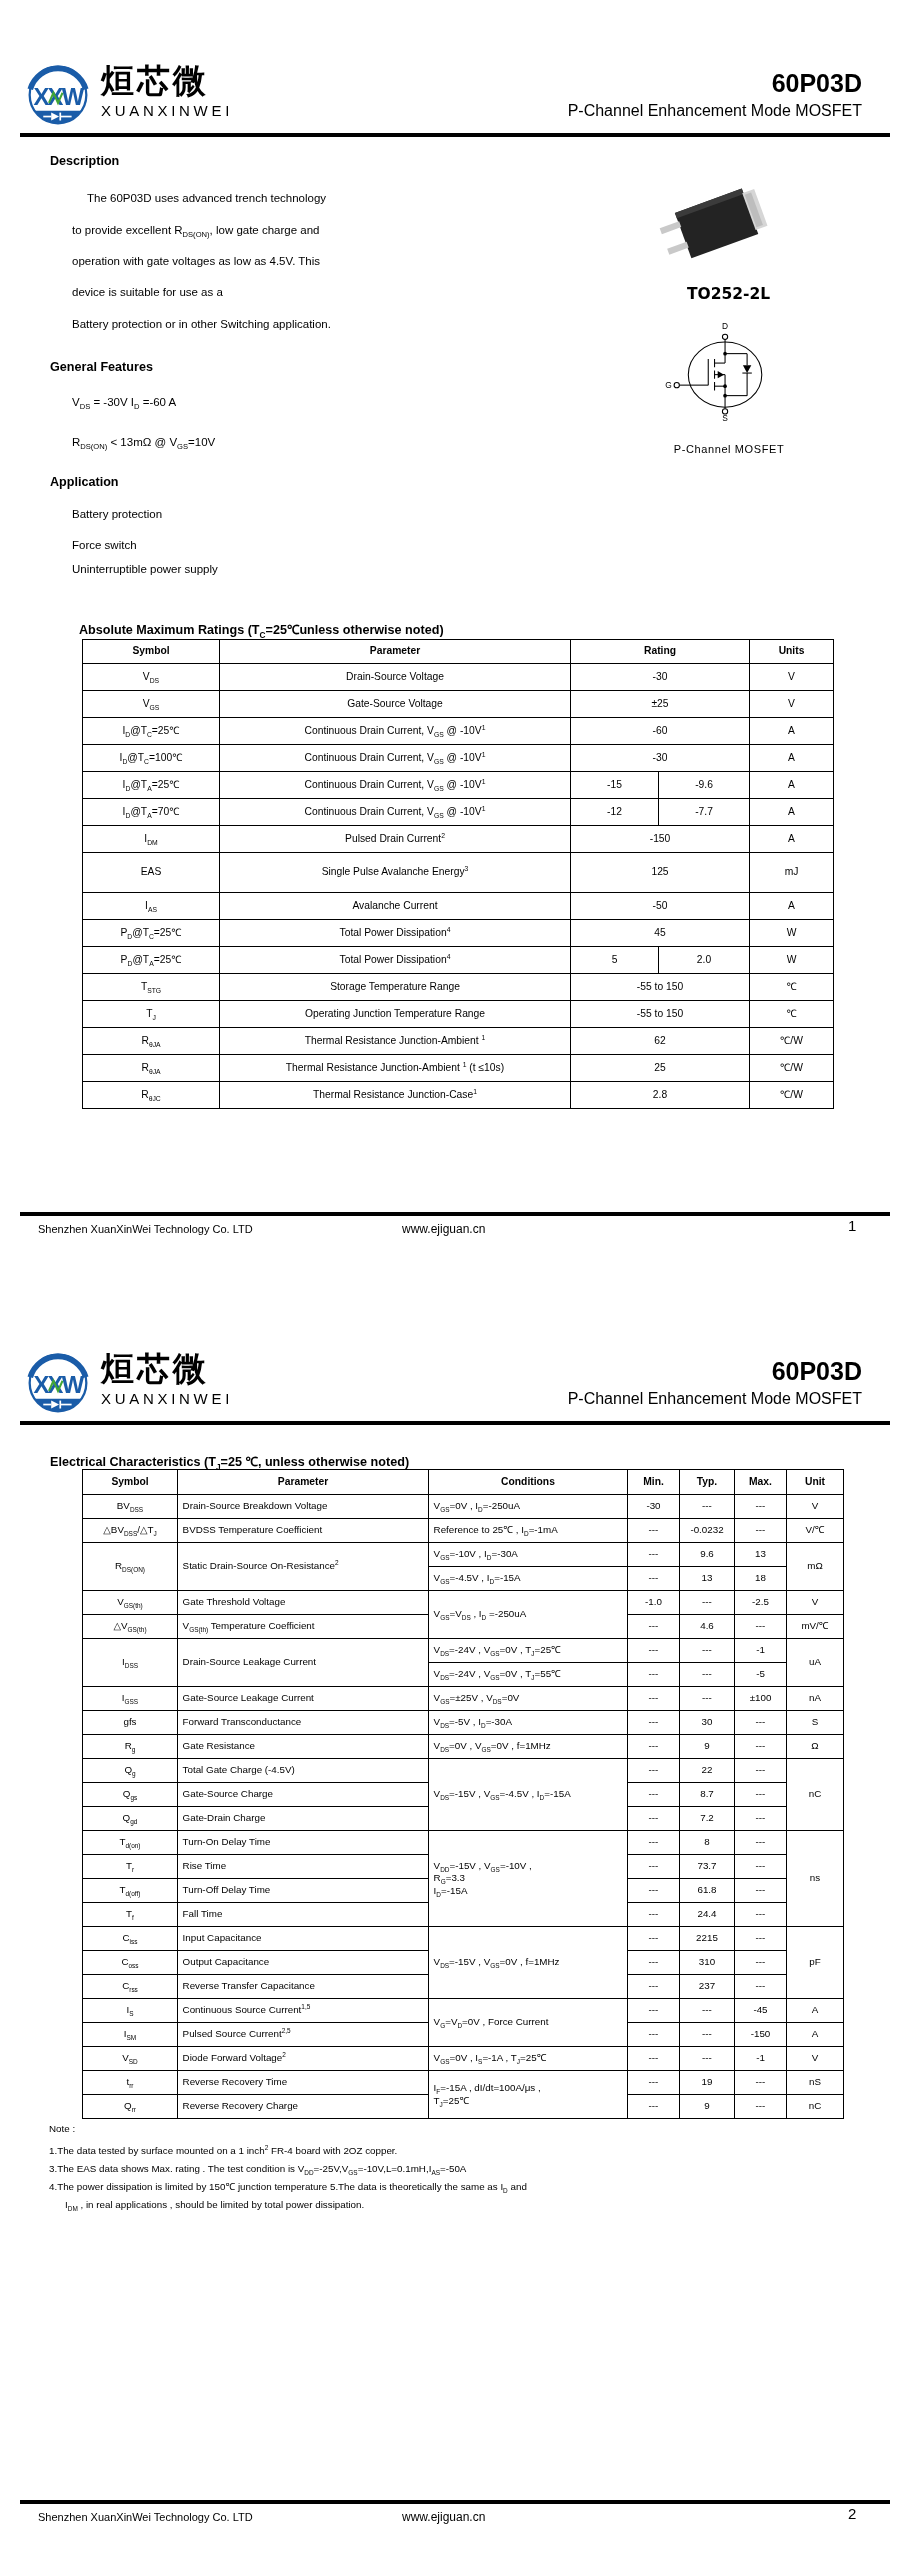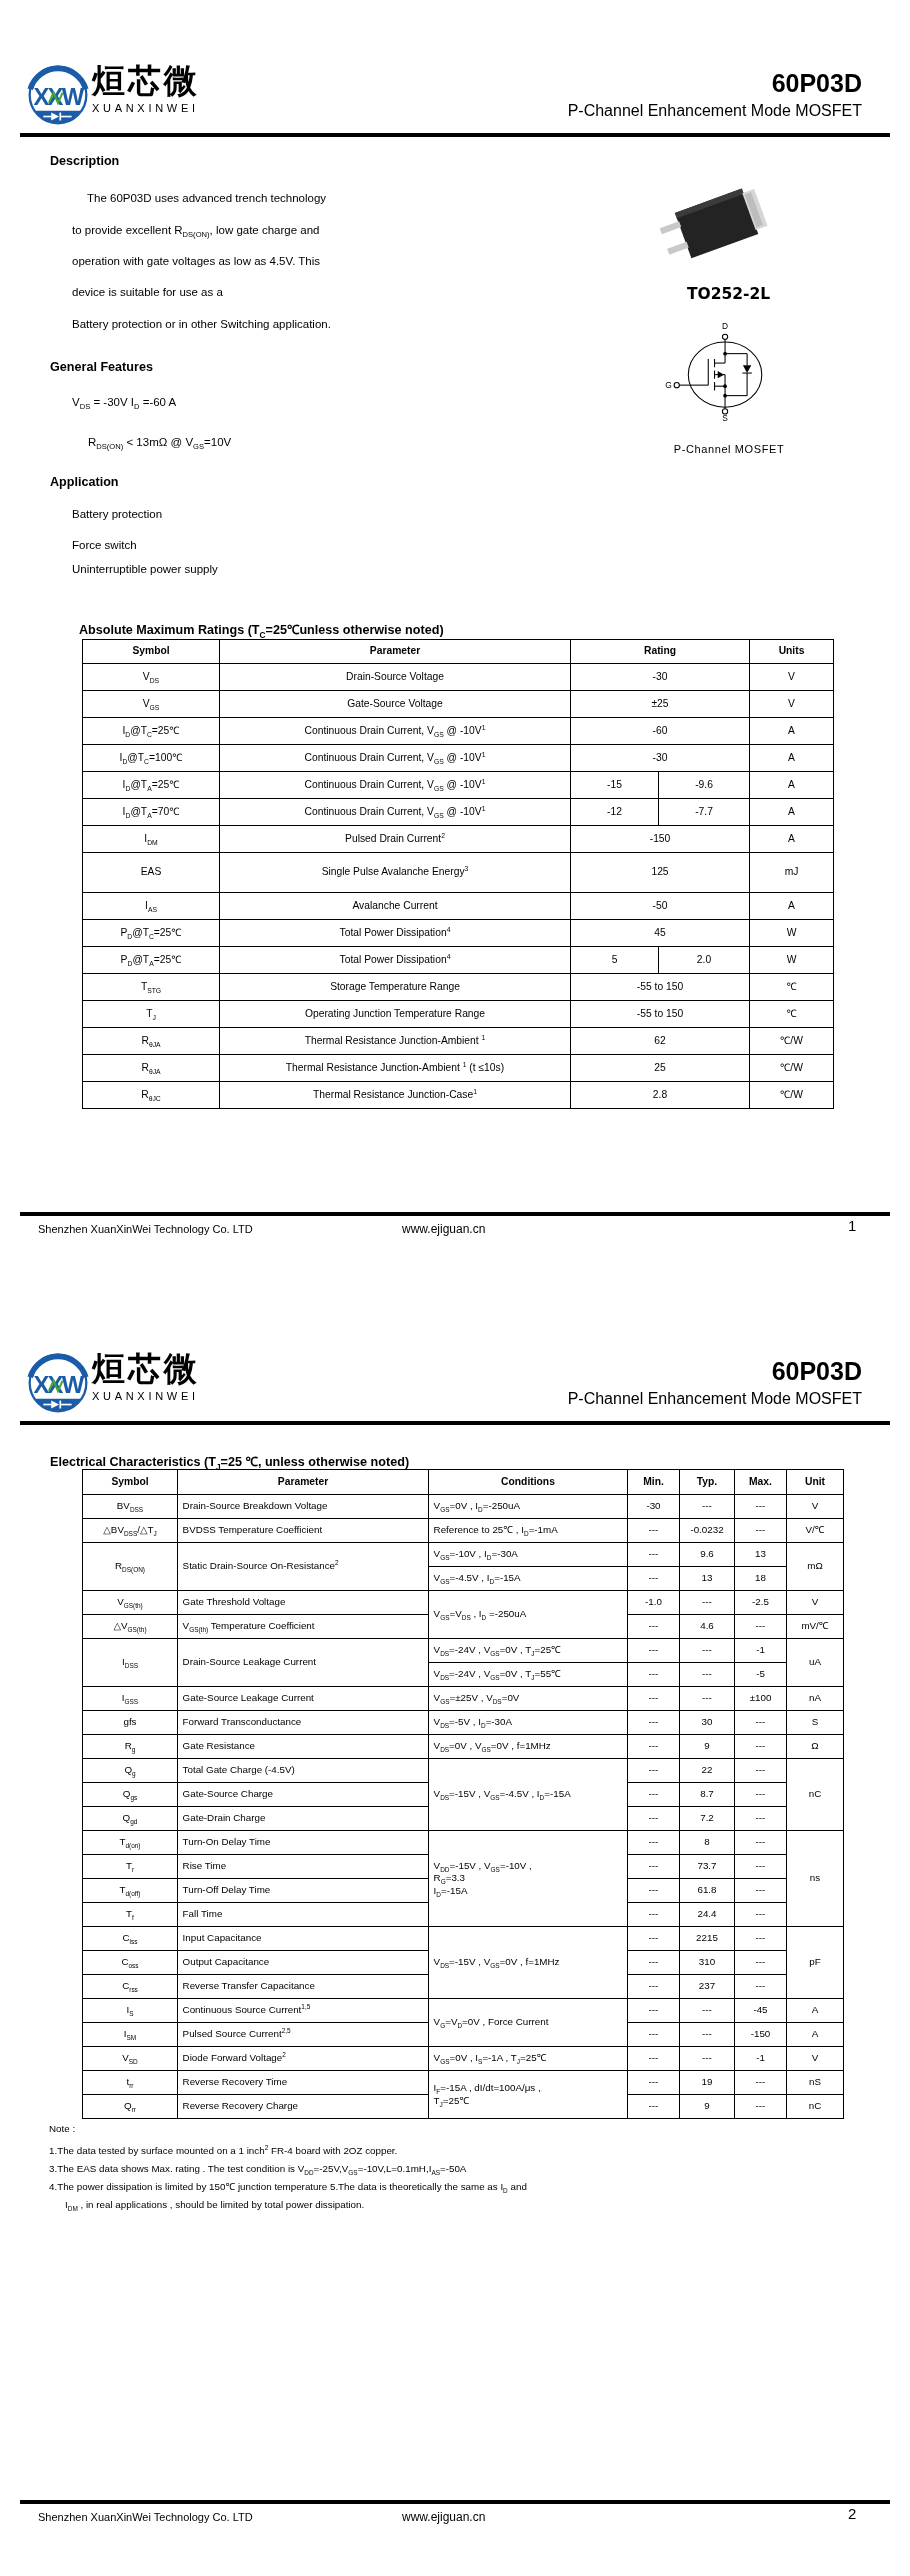--- a/index.html
+++ b/index.html
@@ -14,7 +14,7 @@
   .header{position:absolute;top:61px;left:24px;width:838px;display:flex;justify-content:space-between;align-items:flex-start}
   .brand{display:flex;align-items:flex-start}
   .logo{width:68px;height:68px;flex:0 0 auto}
-  .brand-text{margin-left:0;margin-top:1.1px}
+  .brand-text{margin-left:9px;margin-top:1.1px}
   .brand-cn{font-size:33px;font-weight:bold;line-height:38px;letter-spacing:2.9px;font-family:"DejaVu Sans",sans-serif}
   .brand-en{font-size:11px;letter-spacing:3.7px;margin-top:2.3px;white-space:nowrap}
   .title-block{text-align:right;padding-top:9.2px}

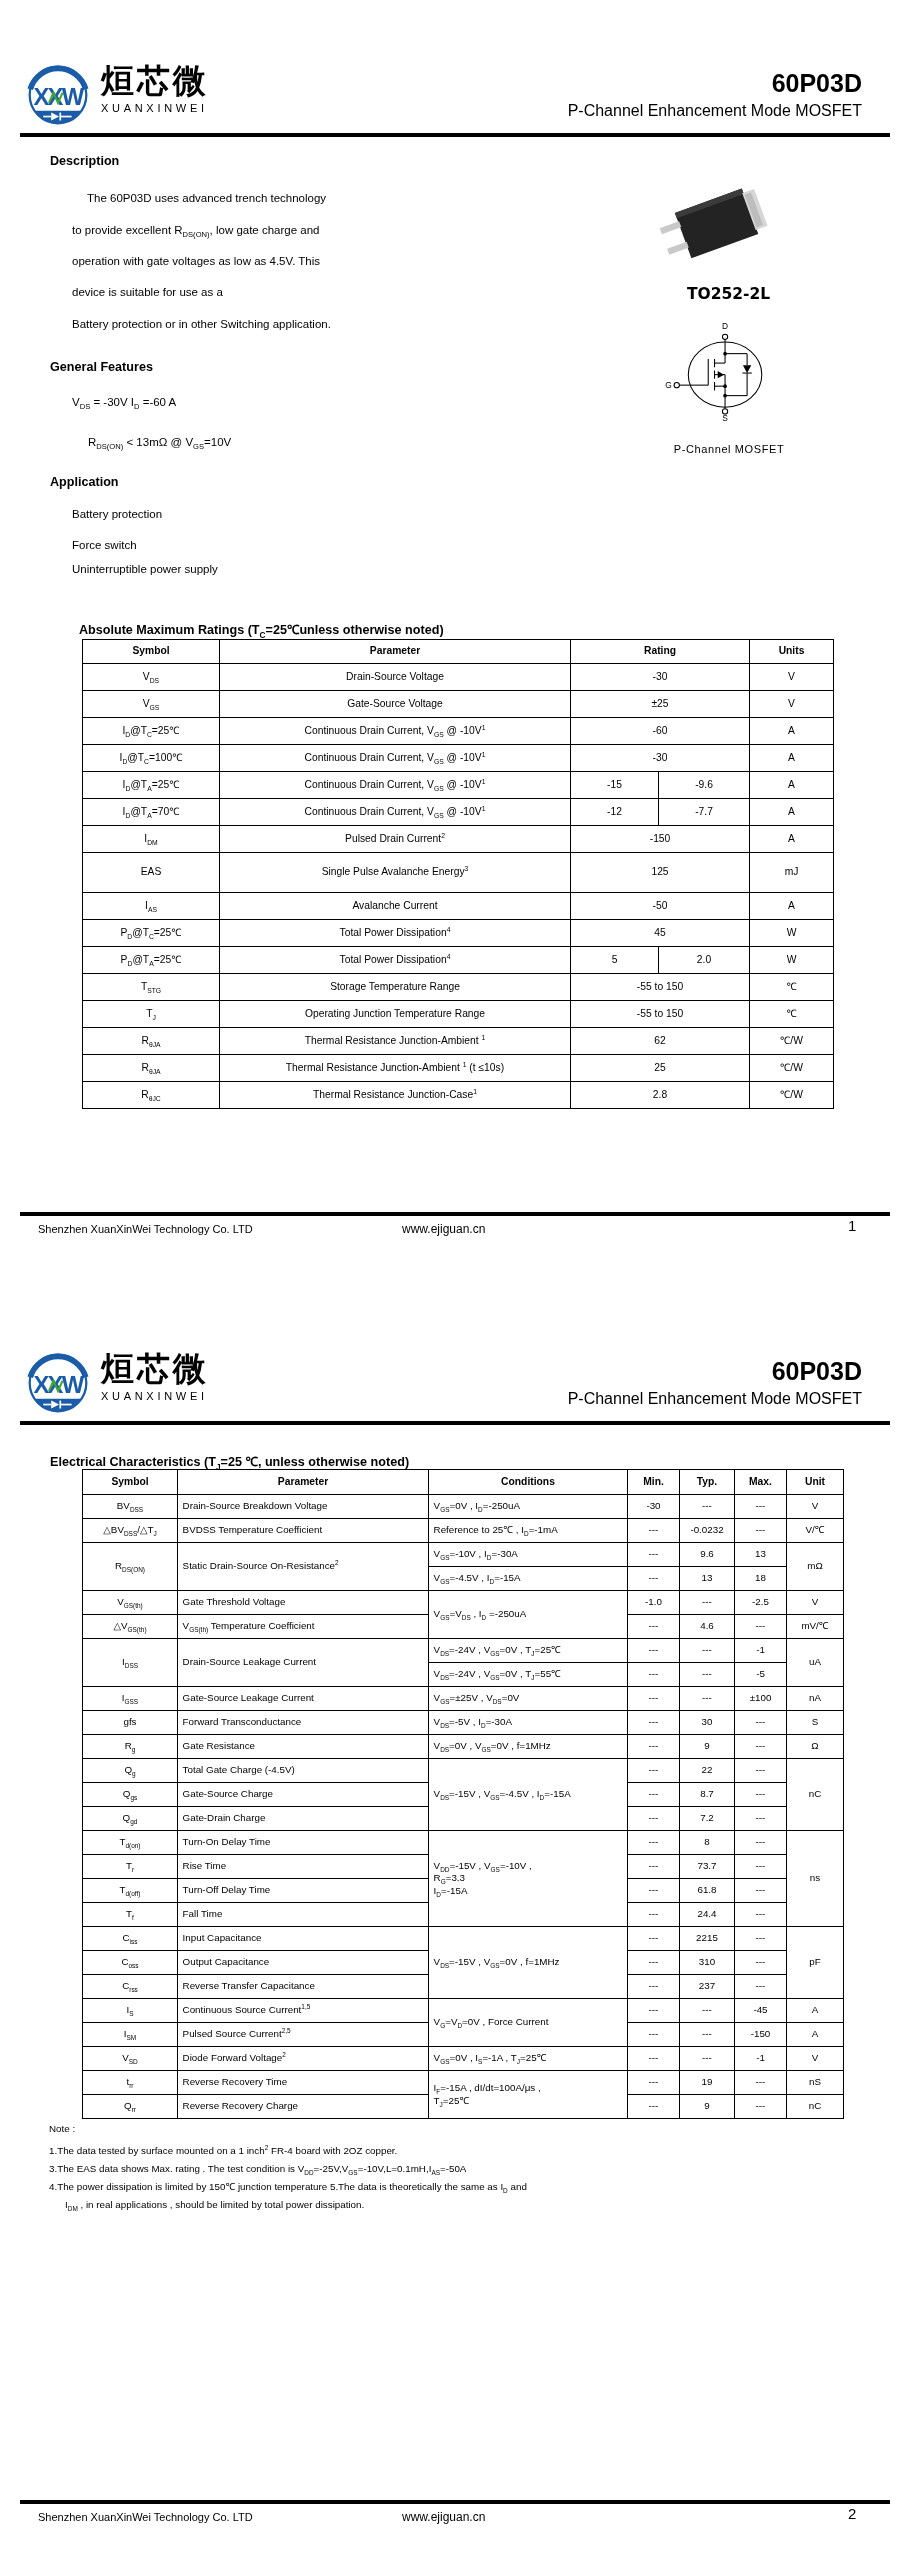--- a/index.html
+++ b/index.html
@@ -16,7 +16,7 @@
   .logo{width:68px;height:68px;flex:0 0 auto}
   .brand-text{margin-left:9px;margin-top:1.1px}
   .brand-cn{font-size:33px;font-weight:bold;line-height:38px;letter-spacing:2.9px;font-family:"DejaVu Sans",sans-serif}
-  .brand-en{font-size:11px;letter-spacing:3.7px;margin-top:2.3px;white-space:nowrap}
+  .brand-en{font-size:15px;letter-spacing:3.7px;margin-top:2.3px;white-space:nowrap}
   .title-block{text-align:right;padding-top:9.2px}
   .part-no{font-size:25px;font-weight:bold;line-height:27.5px}
   .subtitle{font-size:16px;margin-top:4.6px}

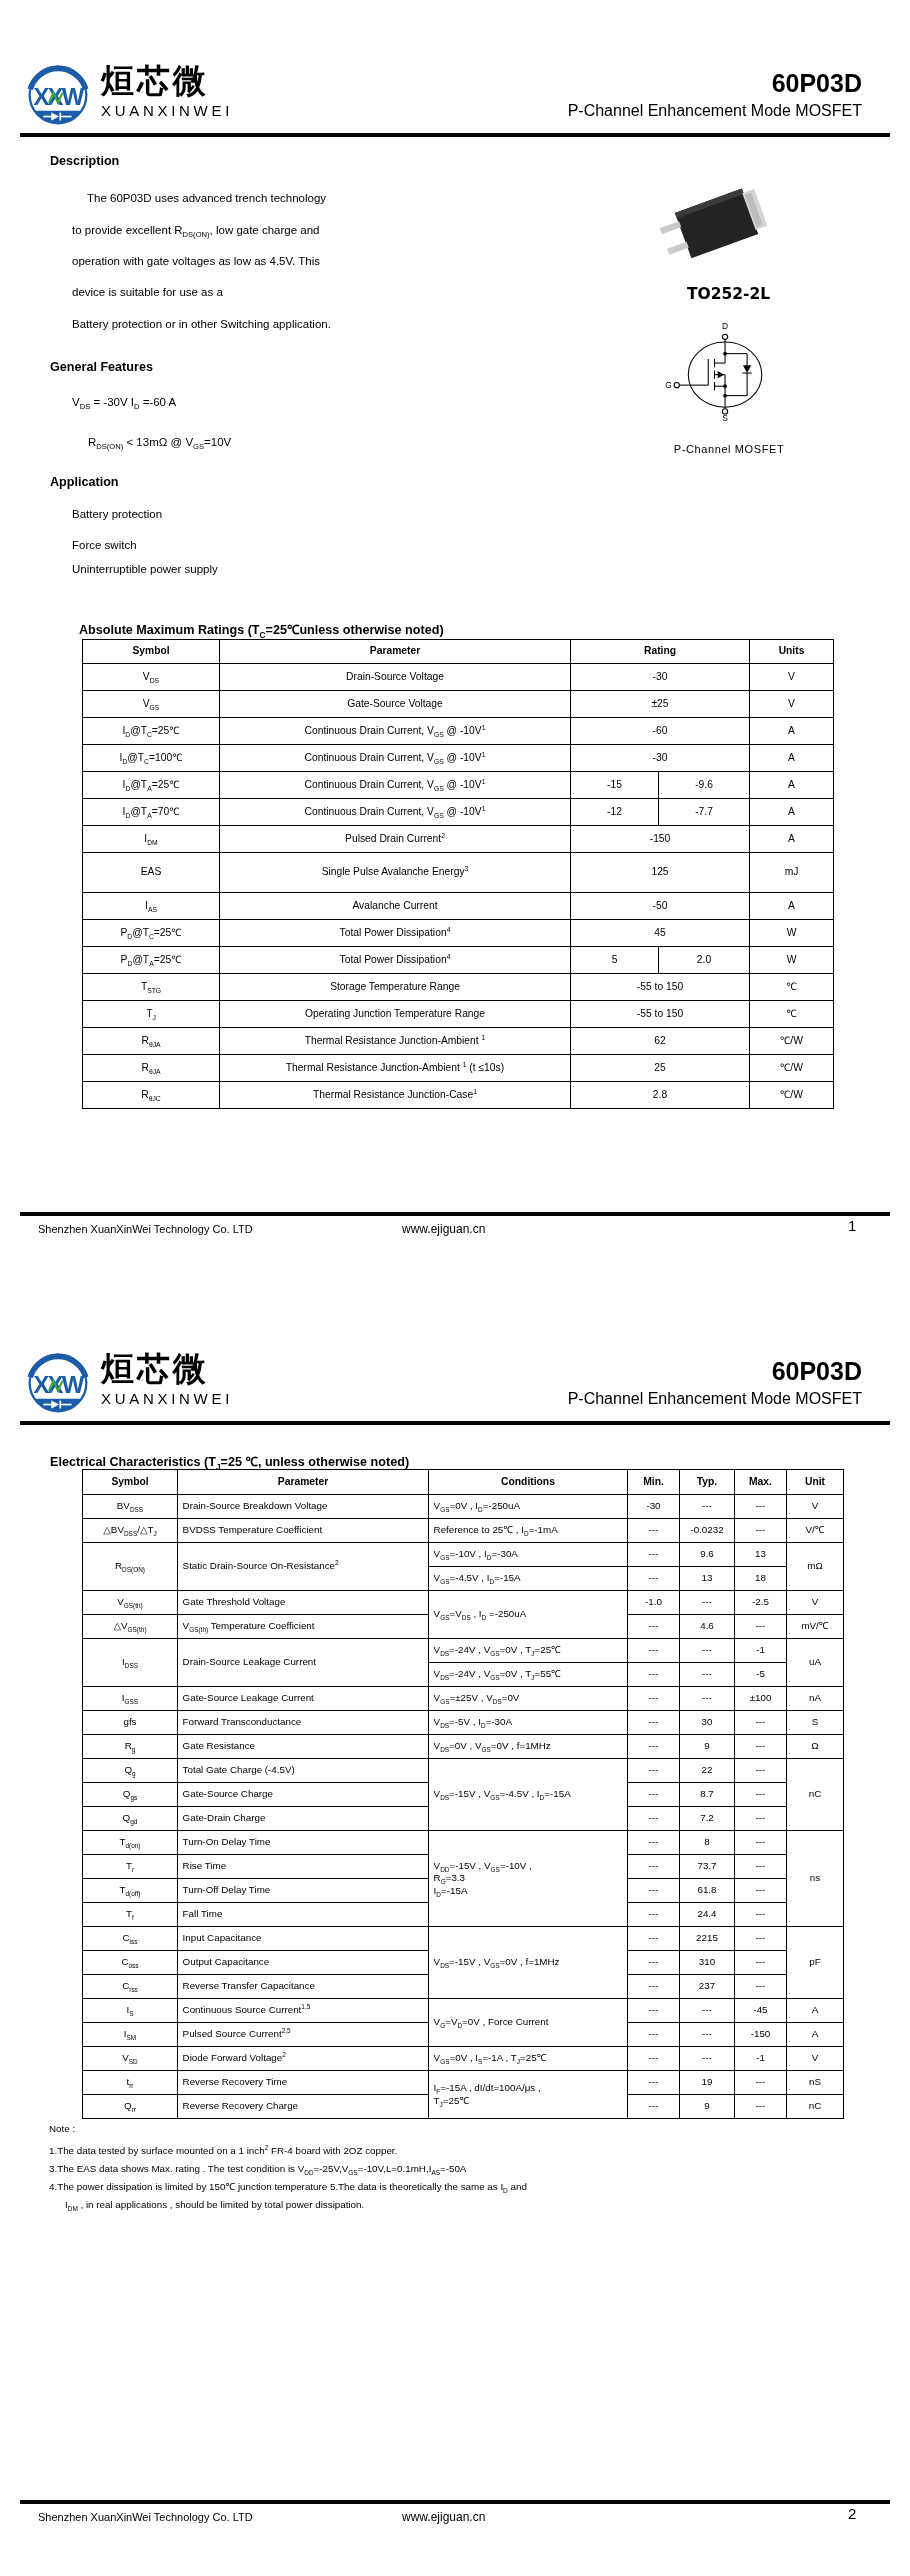--- a/index.html
+++ b/index.html
@@ -92,7 +92,7 @@
 
   <div class="abs-el h1" style="left:50px;top:360px">General Features</div>
   <div class="abs-el txt" style="left:72px;top:396px">V<sub>DS</sub> = -30V  I<sub>D</sub> =-60 A</div>
-  <div class="abs-el txt" style="left:88px;top:436px">R<sub>DS(ON)</sub> &lt; 13mΩ @ V<sub>GS</sub>=10V</div>
+  <div class="abs-el txt" style="left:72px;top:436px">R<sub>DS(ON)</sub> &lt; 13mΩ @ V<sub>GS</sub>=10V</div>
 
   <div class="abs-el h1" style="left:50px;top:475px">Application</div>
   <div class="abs-el txt" style="left:72px;top:508px">Battery protection</div>

